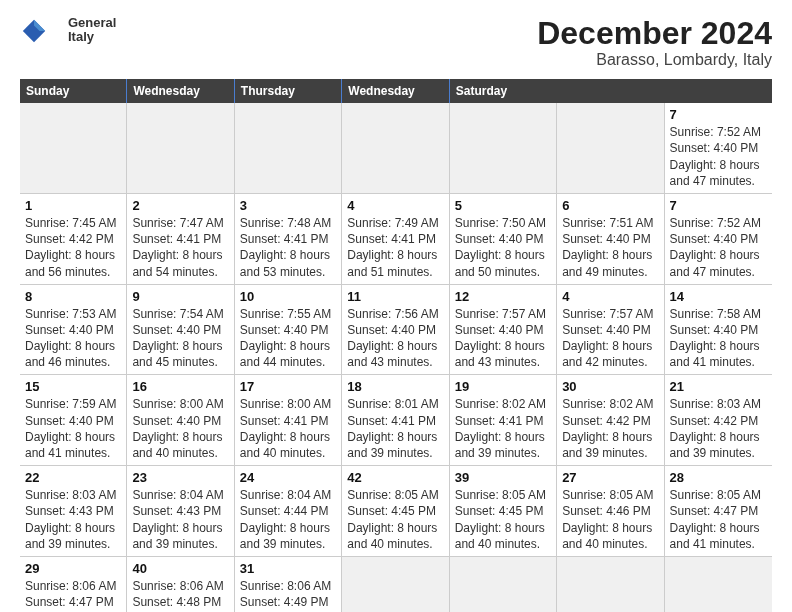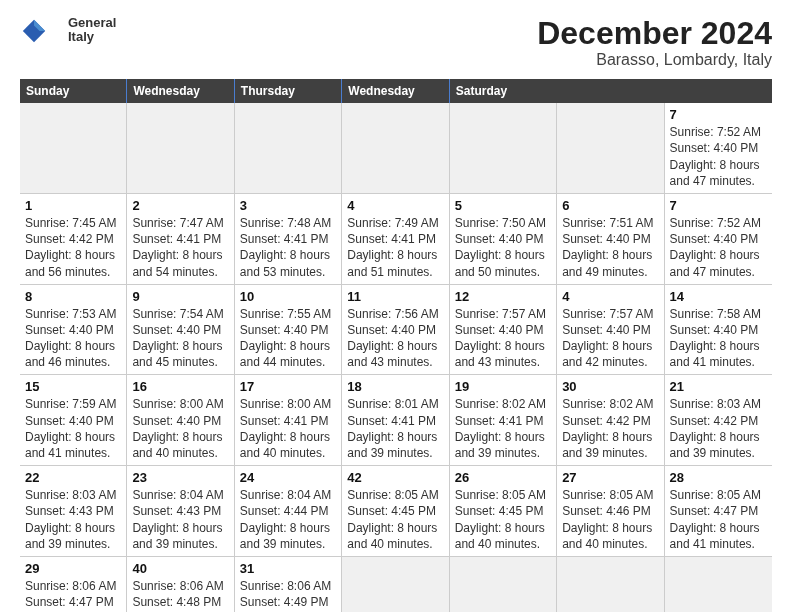--- a/index.html
+++ b/index.html
@@ -258,7 +258,7 @@
             <div class="cell-text">Sunrise: 8:05 AM<br>Sunset: 4:45 PM<br>Daylight: 8 hours and 40 minutes.</div>
           </div>
           <div class="cal-cell">
-            <span class="day-num">26</span>
+            <span class="day-num">39</span>
             <div class="cell-text">Sunrise: 8:05 AM<br>Sunset: 4:45 PM<br>Daylight: 8 hours and 40 minutes.</div>
           </div>
           <div class="cal-cell">

